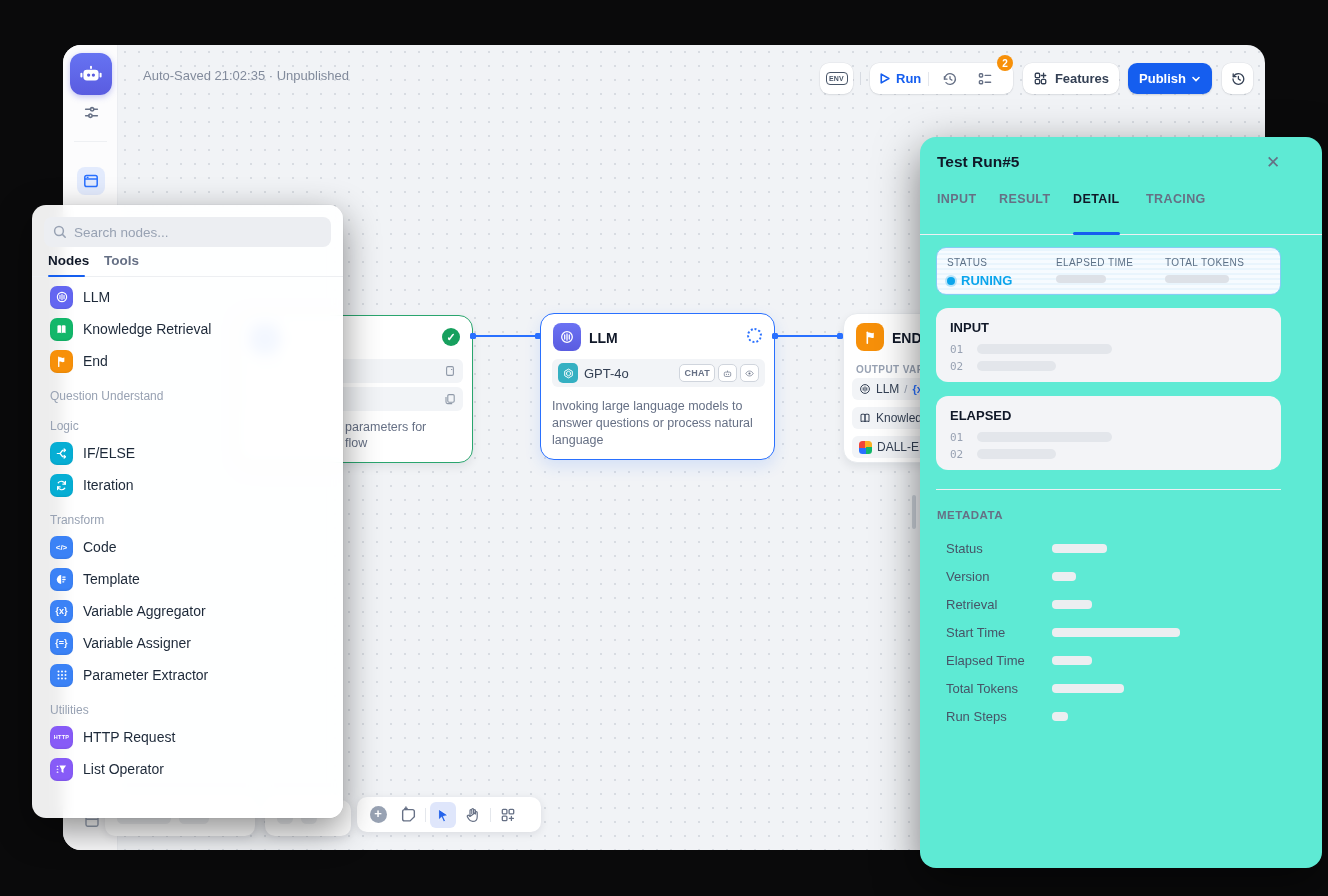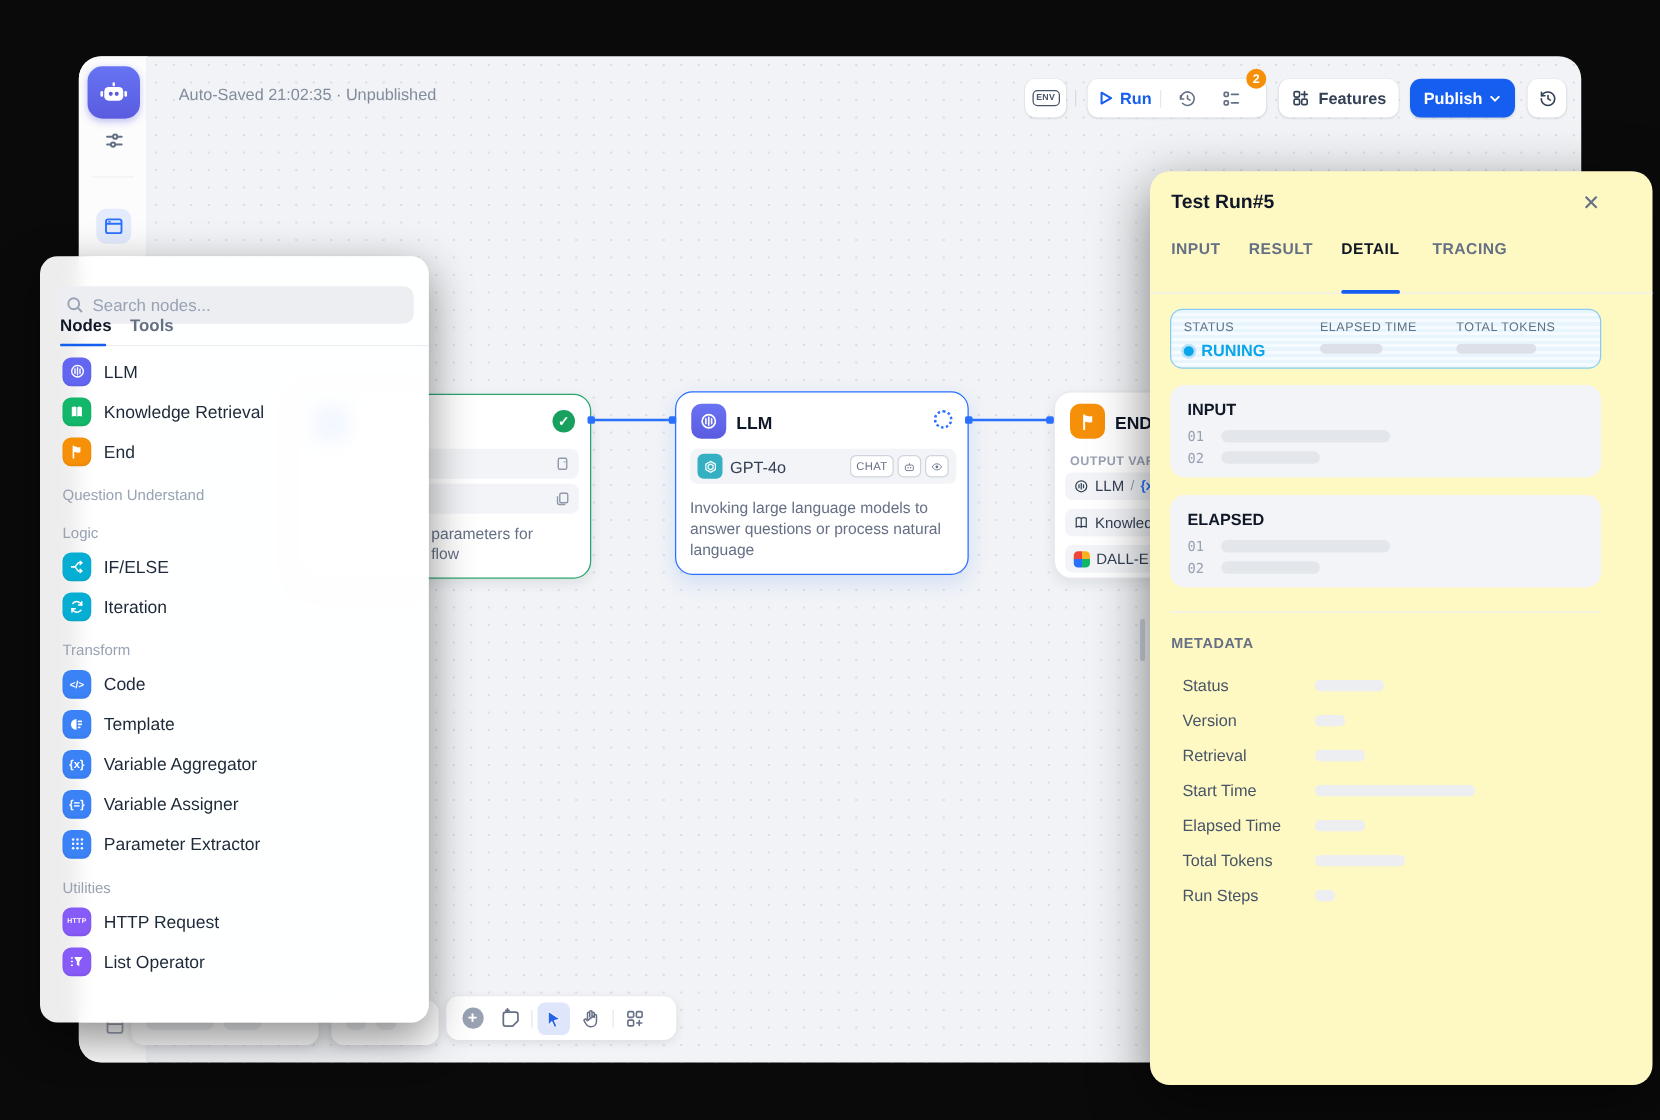--- a/index.html
+++ b/index.html
@@ -126,7 +126,7 @@
   
   .run-panel {
     position:absolute; left:920px; top:137px; width:402px; height:731px;
-    background:#fef9c3; border-radius:16px; box-shadow:0 14px 44px rgba(0,0,0,.5);
+    background:#5eead4; border-radius:16px; box-shadow:0 14px 44px rgba(0,0,0,.5);
     z-index:11;
   }
   .rp-title { position:absolute; left:17px; top:16px; font-size:15.5px; font-weight:bold; color:#101828; }

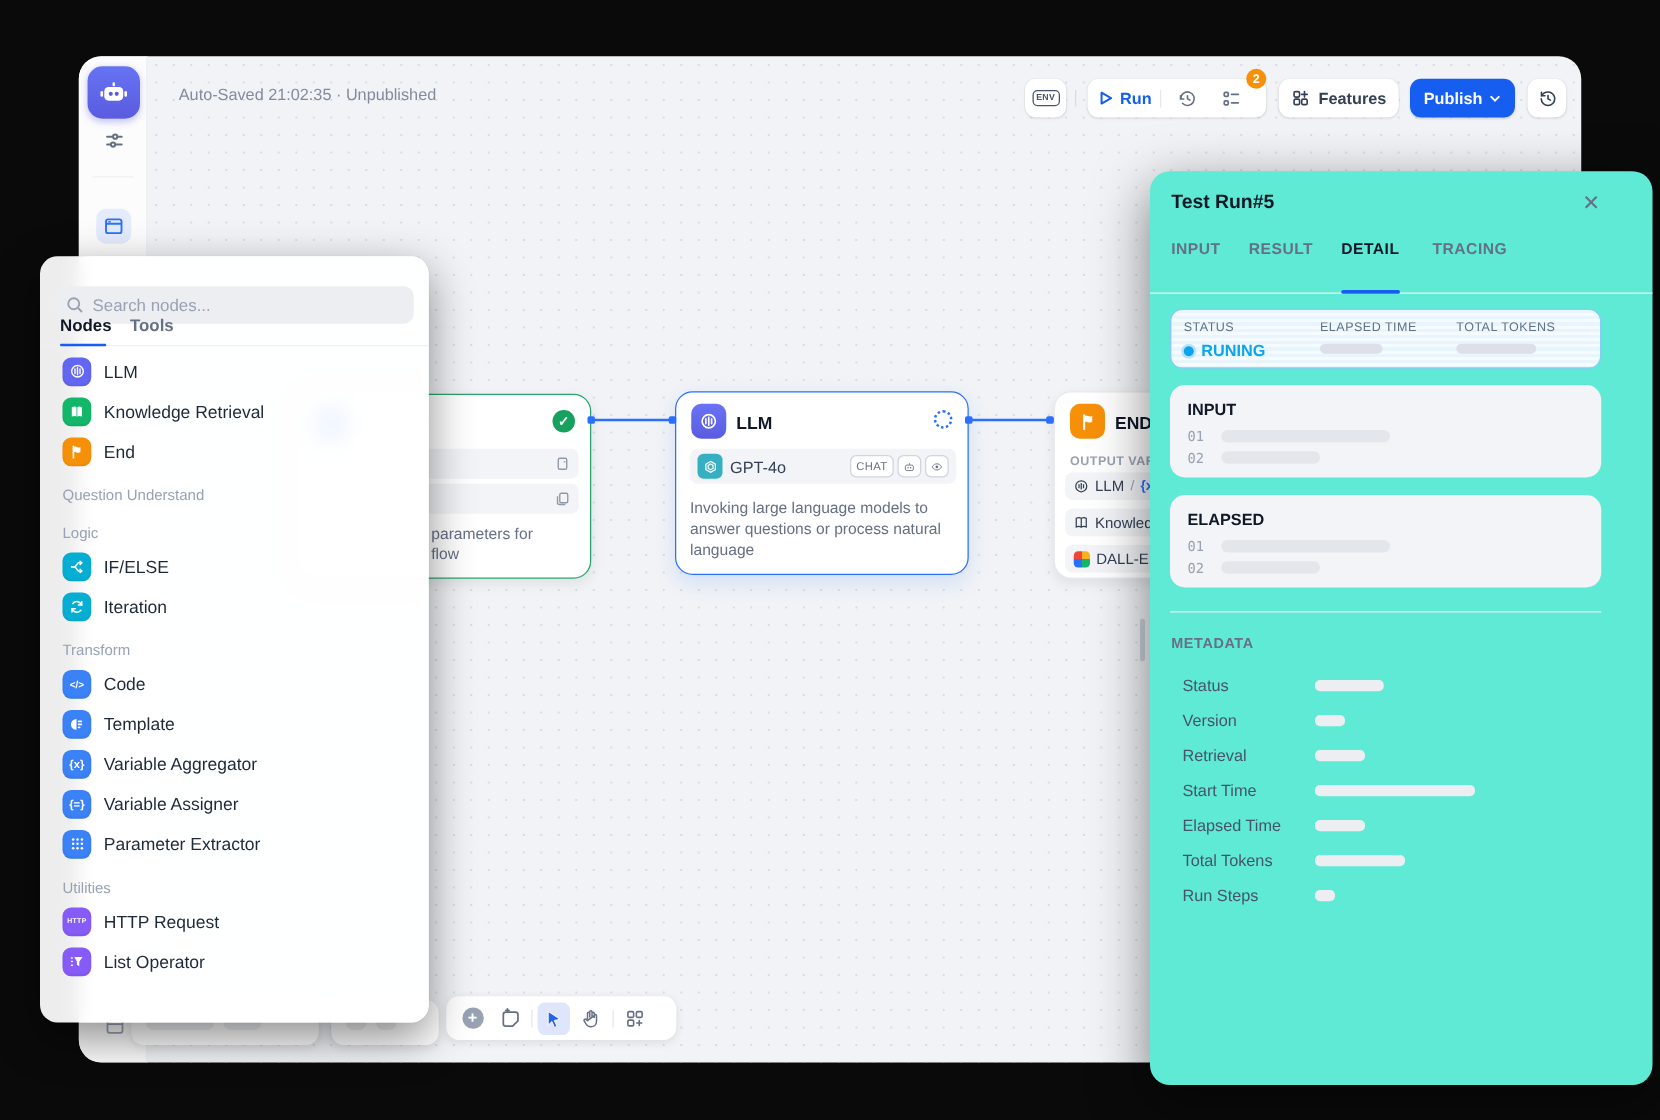--- a/index.html
+++ b/index.html
@@ -107,7 +107,7 @@
     z-index:10;
   }
   .search-box {
-    position:absolute; left:12px; top:24px; width:287px; height:30px;
+    position:absolute; left:12px; top:12px; width:287px; height:30px;
     background:#eceef2; border-radius:8px; display:flex; align-items:center; gap:7px; padding:0 9px;
   }
   .search-ph { font-size:13.5px; color:#98a2b3; }

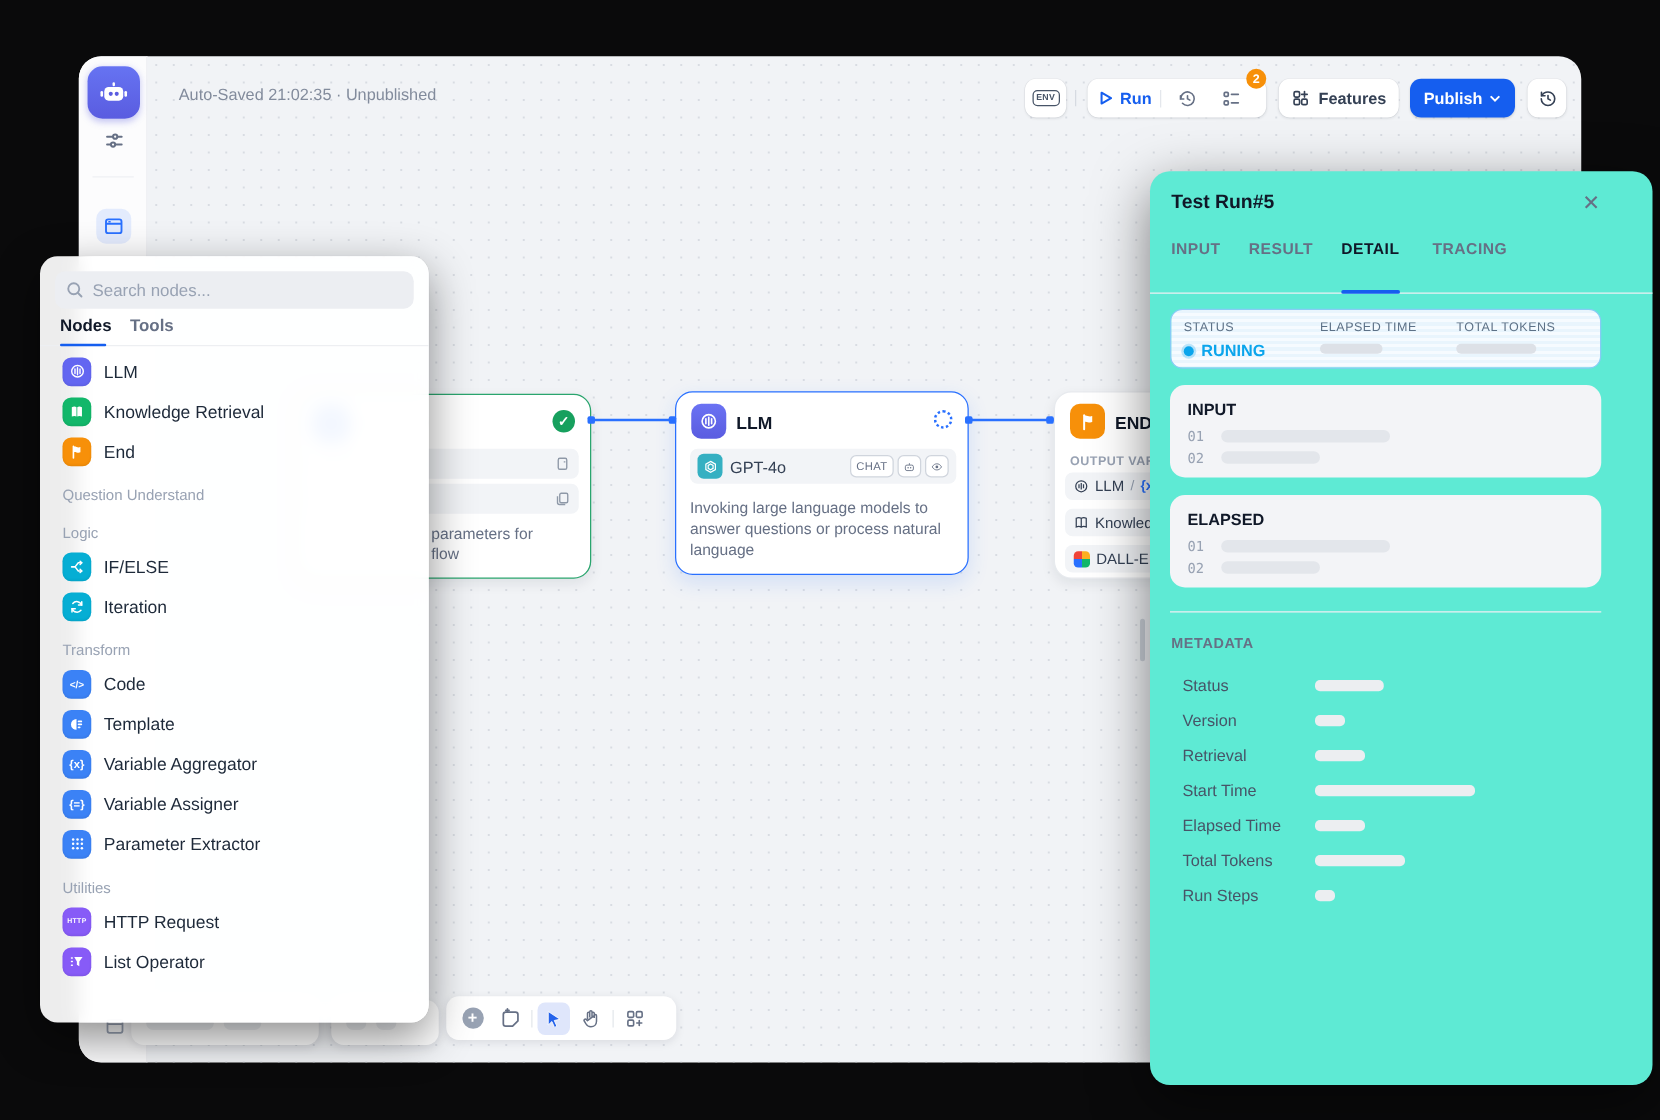--- a/index.html
+++ b/index.html
@@ -84,7 +84,7 @@
     height:18px; border:1px solid #d0d5dd; border-radius:5px; background:#fff;
     display:flex; align-items:center; justify-content:center; padding:0 4px;
   }
-  .chat-pill { font-size:9px; font-weight:400; color:#667085; letter-spacing:.3px; }
+  .chat-pill { font-size:9px; font-weight:700; color:#667085; letter-spacing:.3px; }
   .endrow-txt { font-size:12px; color:#344054; font-weight:500; white-space:nowrap; }
   .dalle-swatch {
     width:13px; height:13px; border-radius:3.5px;

